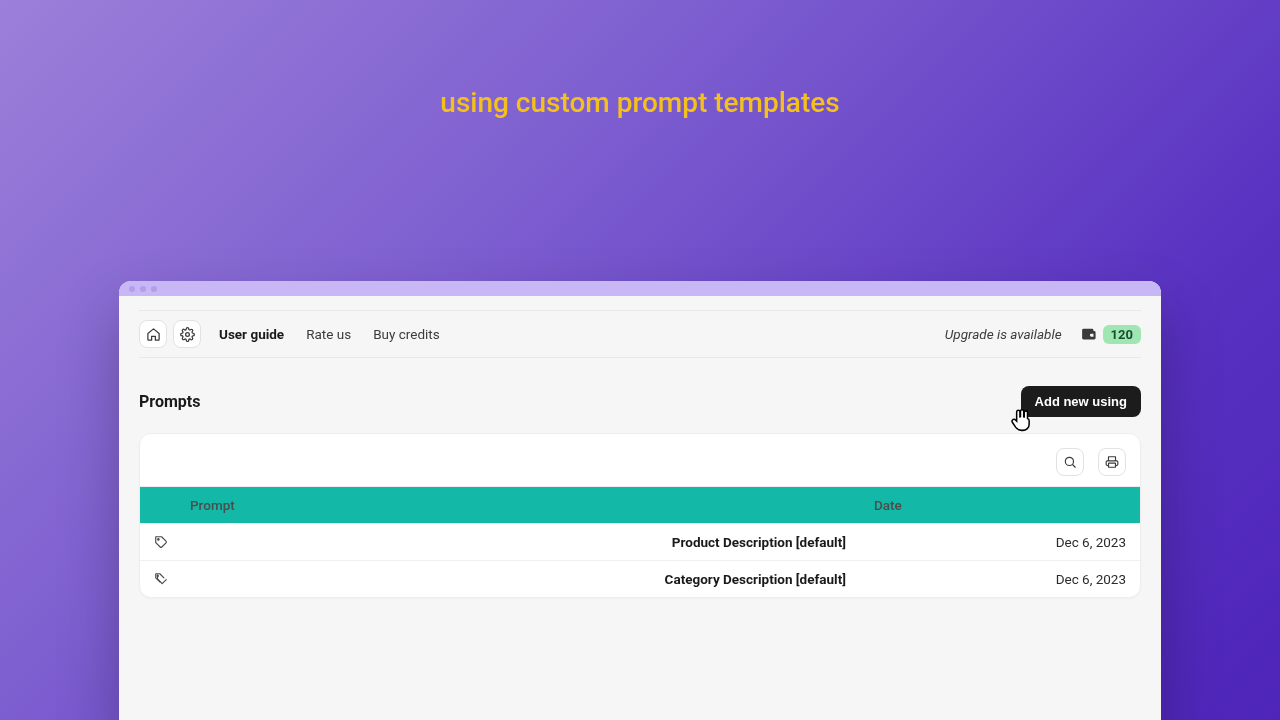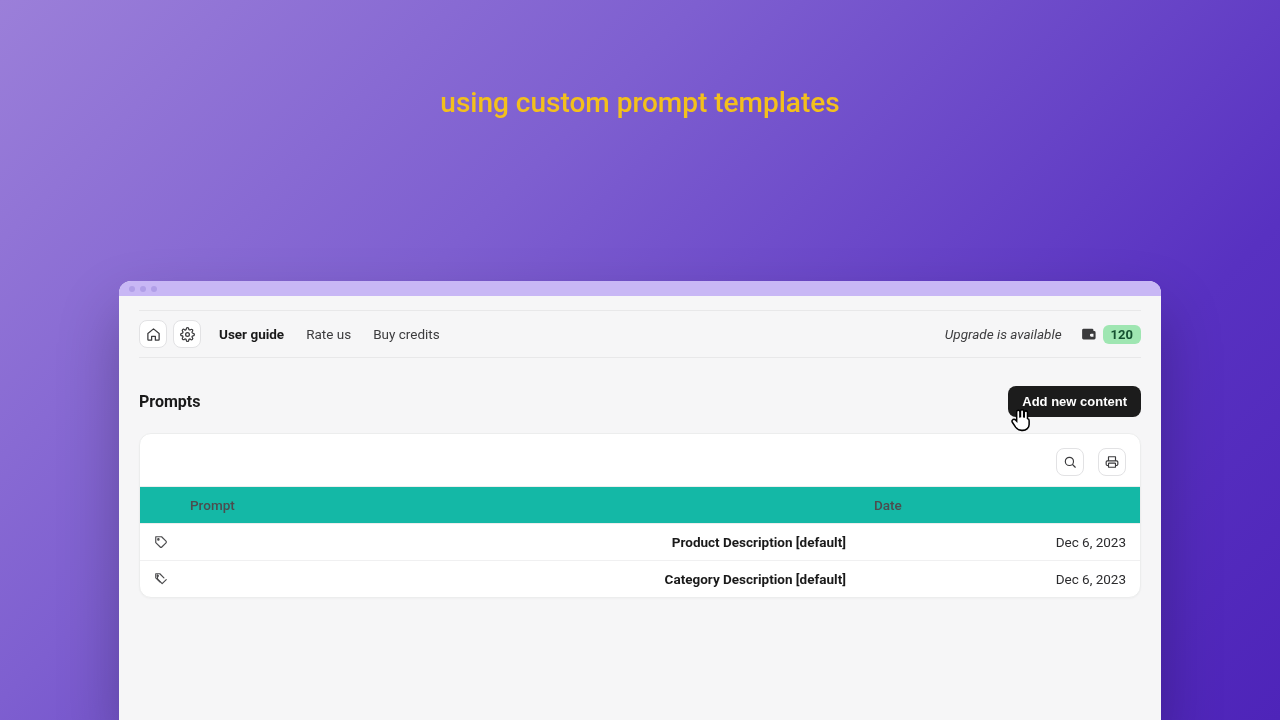--- a/index.html
+++ b/index.html
@@ -187,7 +187,7 @@
 
     <div class="page-header">
       <div class="page-title">Prompts</div>
-      <button class="add-btn">Add new content</button>
+      <button class="add-btn">Add new using</button>
       <svg class="cursor-hand" width="26" height="26" viewBox="0 0 24 24">
           <path fill="#fff" stroke="#000" stroke-width="1.4" d="M8 12V5.5a1.5 1.5 0 1 1 3 0V10l.5-.1V5a1.5 1.5 0 1 1 3 0v5l.5.05V6a1.5 1.5 0 1 1 3 0v5.5c.9.2 1.5 1 1.5 2V17c0 3-2.5 5.5-6 5.5h-1c-2.5 0-4-1-5.5-3l-3-4.5c-.6-.9-.3-2 .6-2.5.8-.4 1.8-.2 2.4.5L8 14z"></path>
         </svg>

